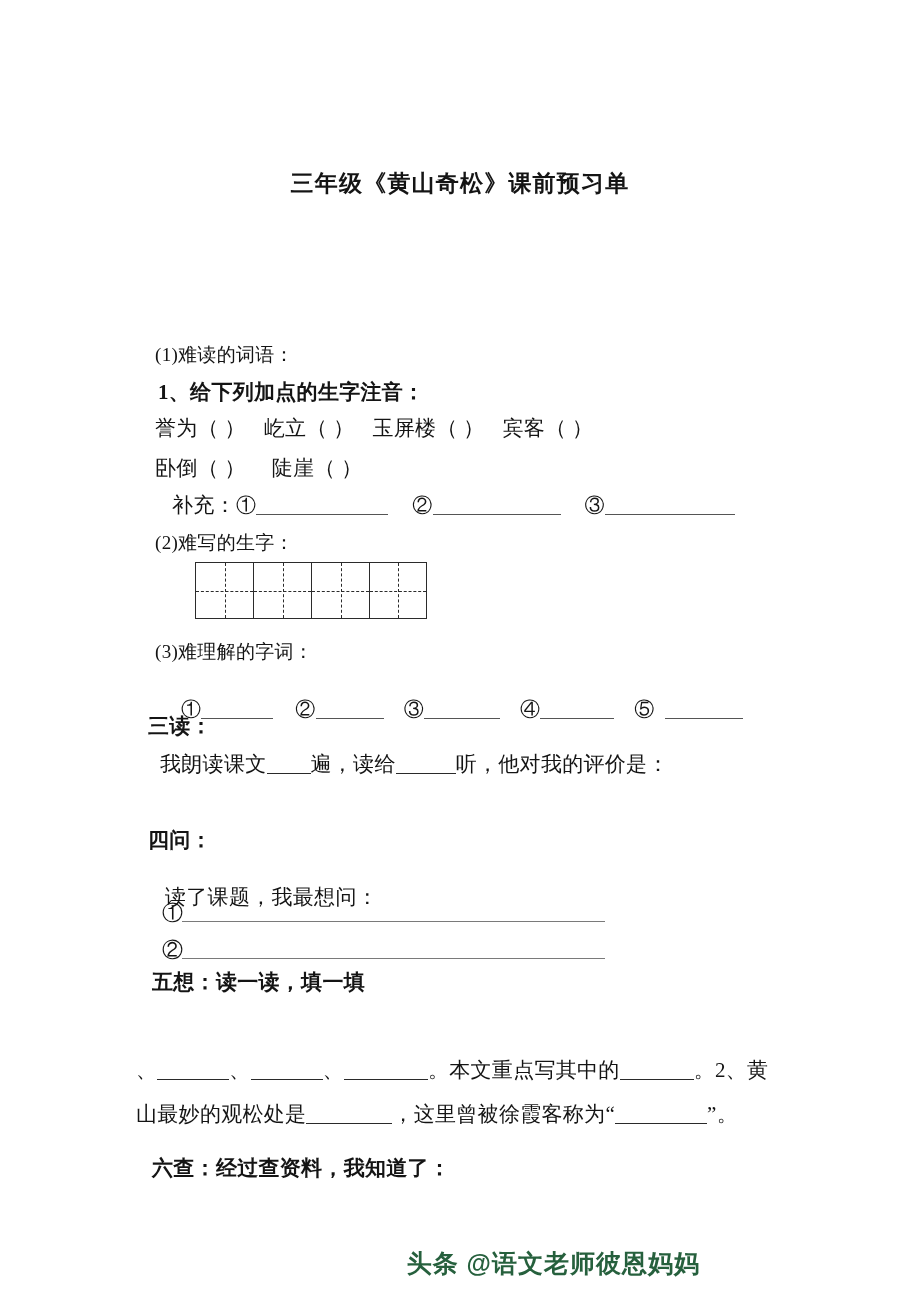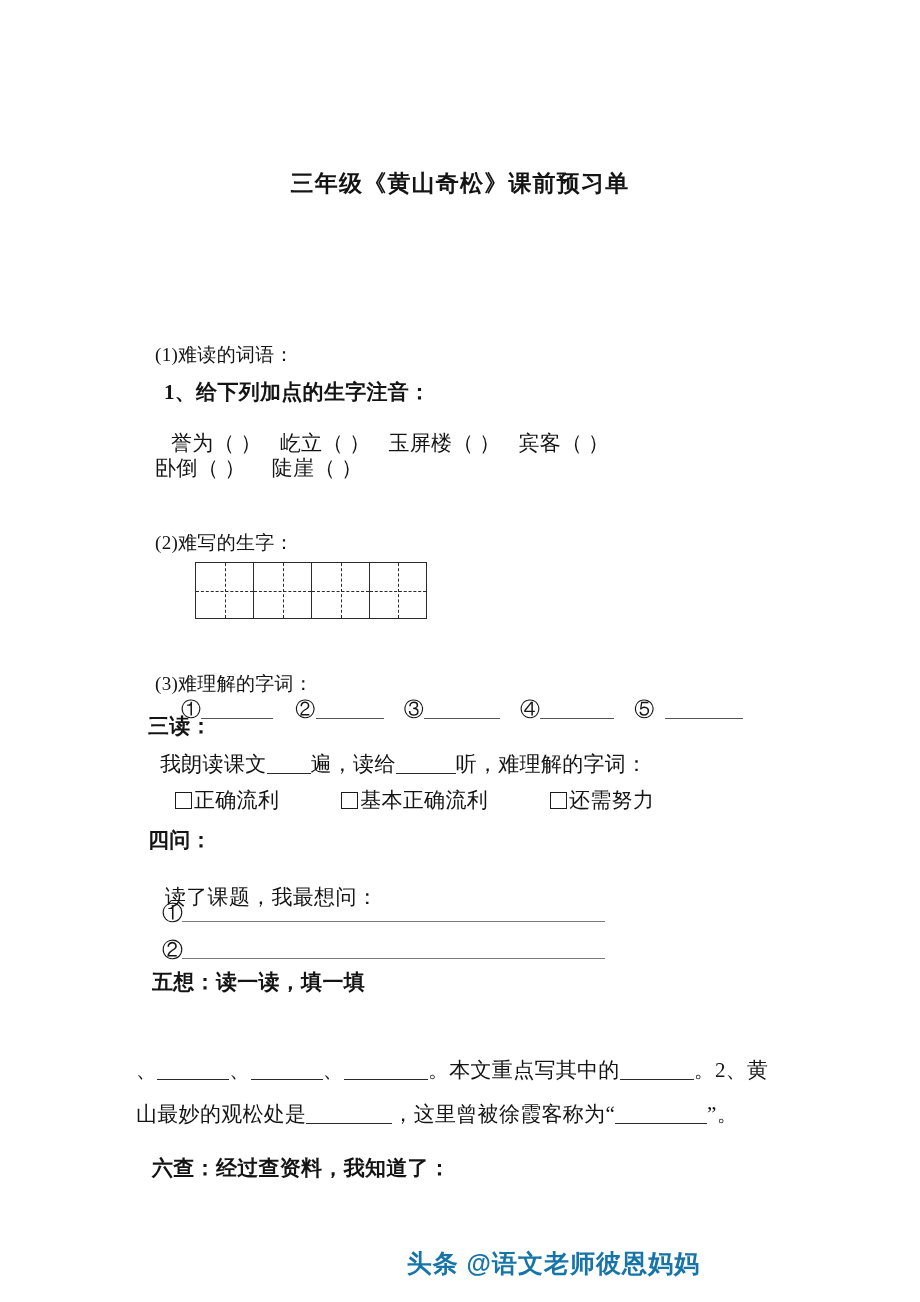--- a/index.html
+++ b/index.html
@@ -144,7 +144,7 @@
 
   <div class="line small" style="left:155px; top:345px;">(1)难读的词语：</div>
 
-  <div class="line bold" style="left:158px; top:382px;margin-left:6px;">1、给下列加点的生字注音：</div>
+  <div class="line bold" style="left:158px; top:382px;">1、给下列加点的生字注音：</div>
 
   <div class="line" style="left:171px; top:418px;margin-top:15px;">
     <span>誉为（    ）</span><span style="display:inline-block;width:18px;"></span><span>屹立（    ）</span><span style="display:inline-block;width:18px;"></span><span>玉屏楼（    ）</span><span style="display:inline-block;width:18px;"></span><span>宾客（    ）</span>

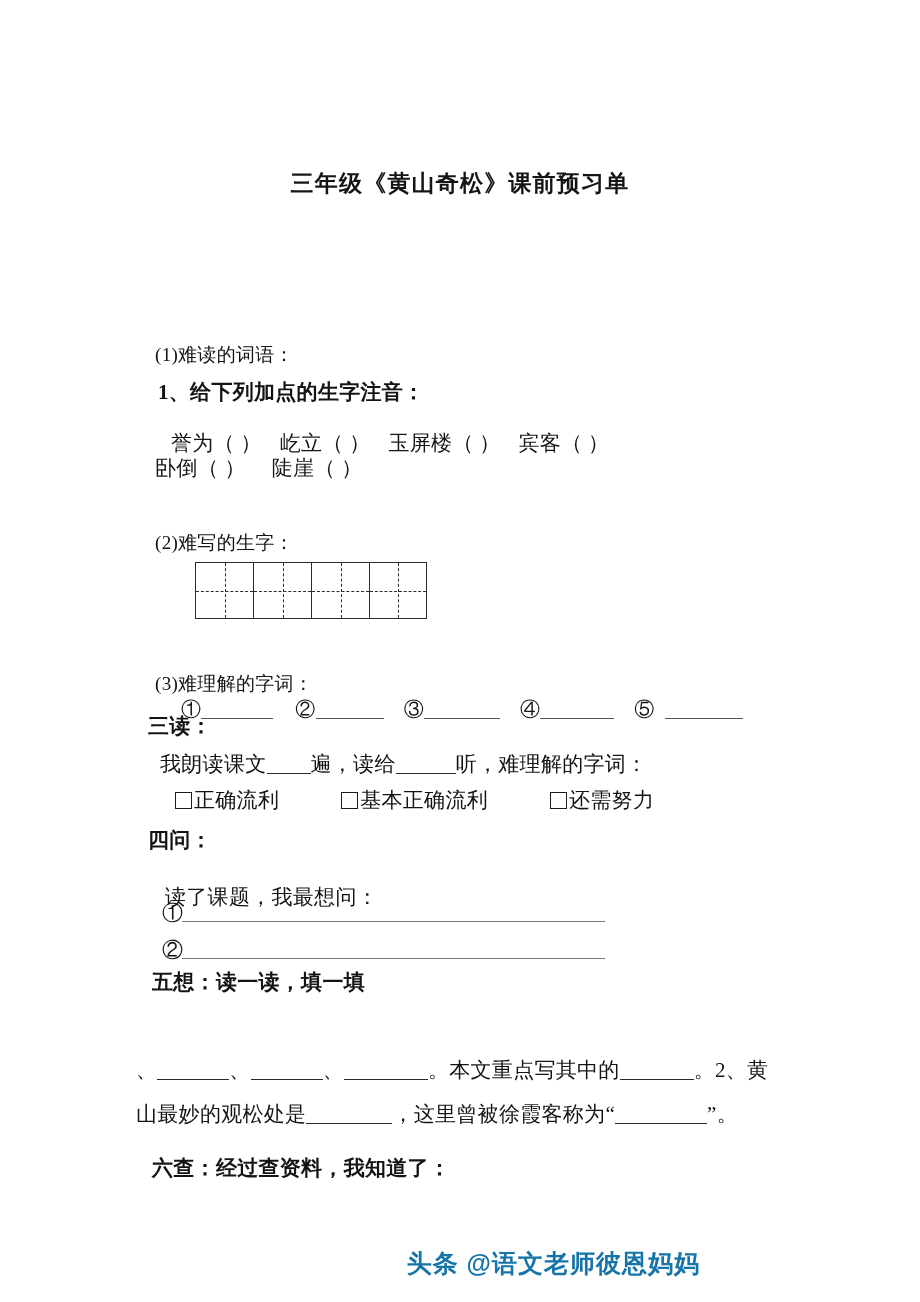--- a/index.html
+++ b/index.html
@@ -146,7 +146,7 @@
 
   <div class="line bold" style="left:158px; top:382px;">1、给下列加点的生字注音：</div>
 
-  <div class="line" style="left:171px; top:418px;margin-top:15px;">
+  <div class="line" style="left:155px; top:418px;">
     <span>誉为（    ）</span><span style="display:inline-block;width:18px;"></span><span>屹立（    ）</span><span style="display:inline-block;width:18px;"></span><span>玉屏楼（    ）</span><span style="display:inline-block;width:18px;"></span><span>宾客（    ）</span>
   </div>
 

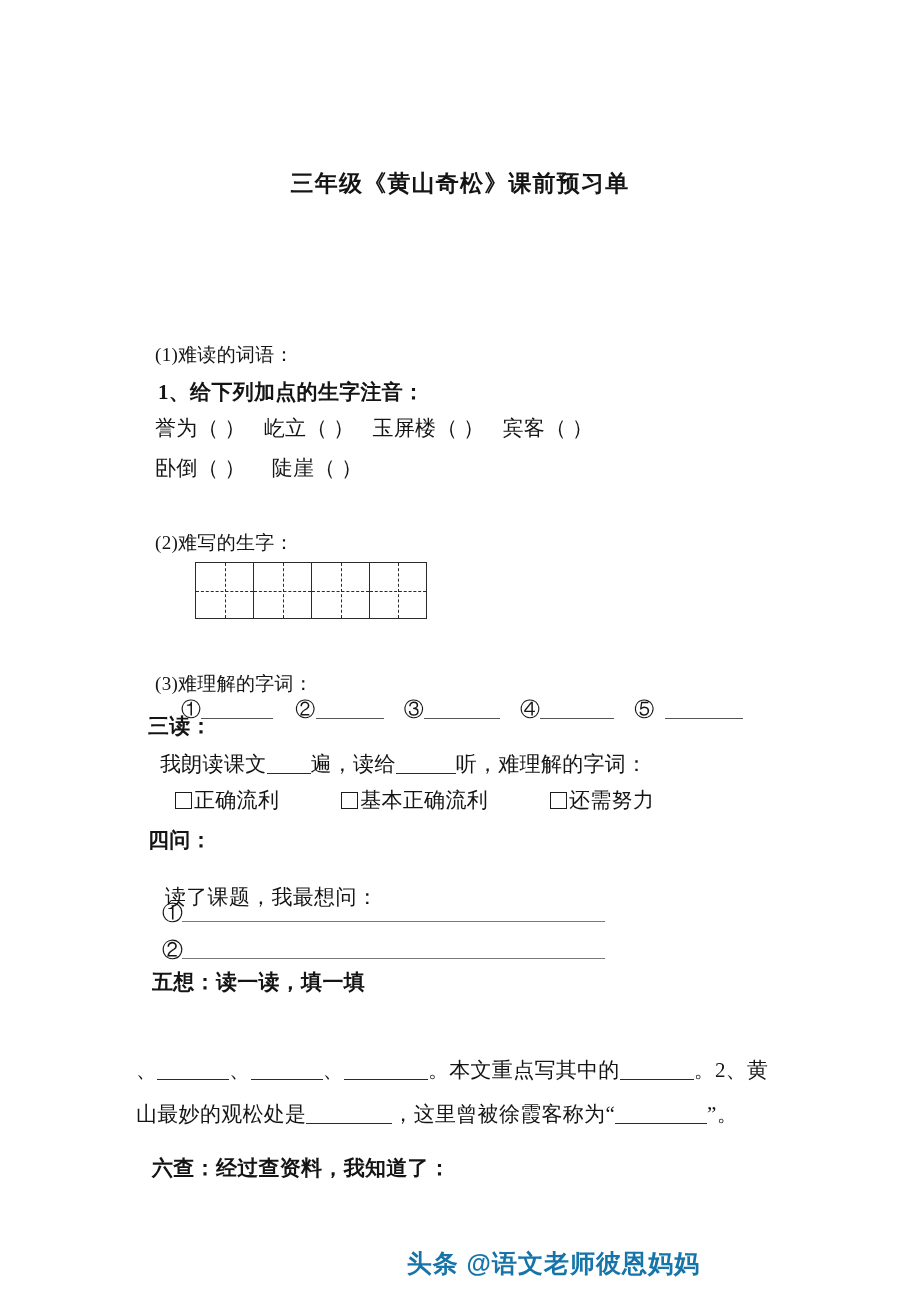--- a/index.html
+++ b/index.html
@@ -154,6 +154,9 @@
     <span>卧倒（    ）</span><span style="display:inline-block;width:26px;"></span><span>陡崖（    ）</span>
   </div>
 
+  <div class="line" style="left:172px; top:495px;">
+    <span>补充：</span><span class="circ">①</span><span class="ul-thin" style="width:132px;"></span><span style="display:inline-block;width:24px;"></span><span class="circ">②</span><span class="ul-thin" style="width:128px;"></span><span style="display:inline-block;width:24px;"></span><span class="circ">③</span><span class="ul-thin" style="width:130px;"></span>
+  </div>
 
   <div class="line small" style="left:155px; top:533px;">(2)难写的生字：</div>
 

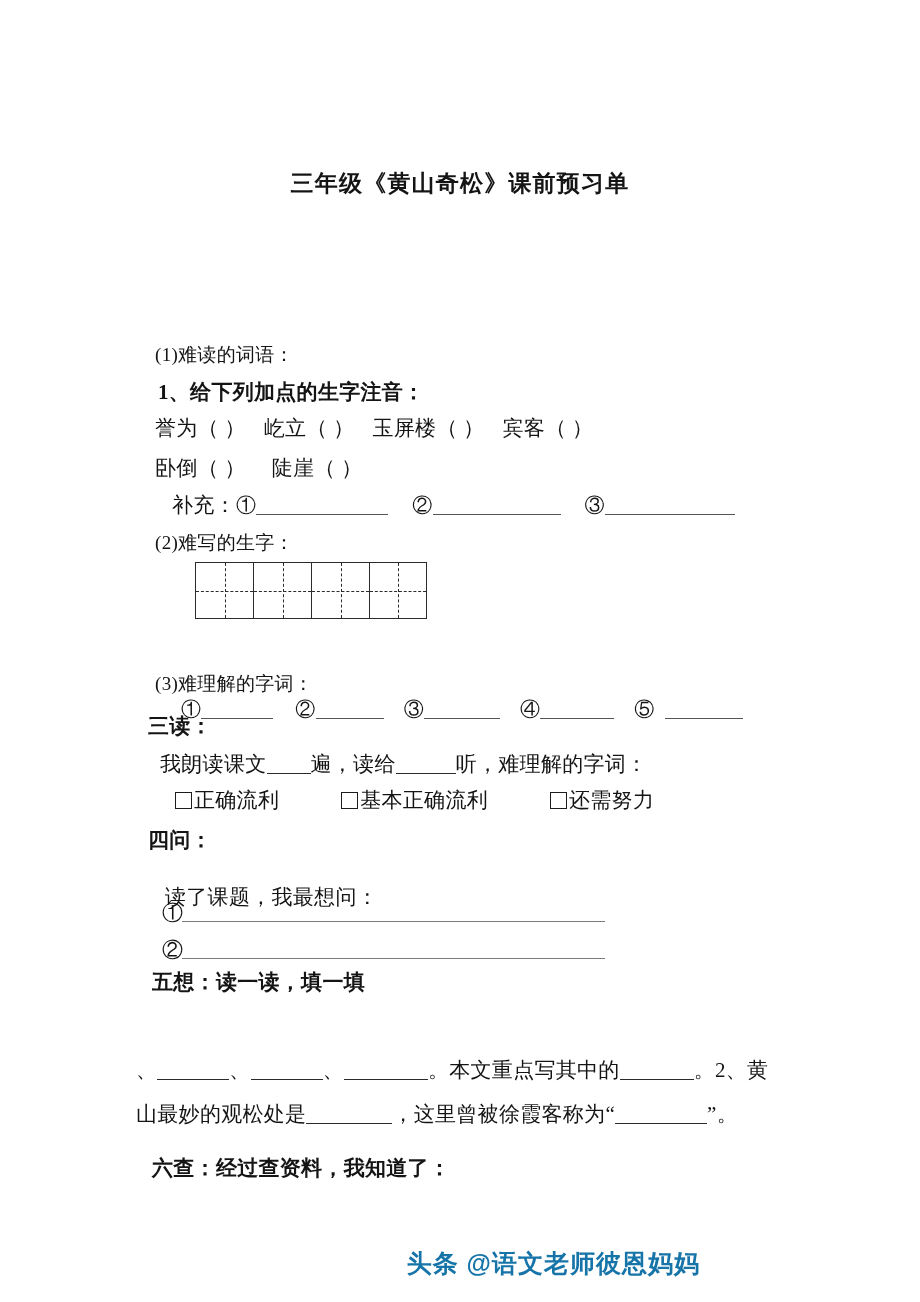--- a/index.html
+++ b/index.html
@@ -167,7 +167,7 @@
     <div class="cell"></div>
   </div>
 
-  <div class="line small" style="left:155px; top:642px;margin-top:32px;">(3)难理解的字词：</div>
+  <div class="line small" style="left:155px; top:642px;">(3)难理解的字词：</div>
 
   <div class="line" style="left:181px; top:699px;">
     <span class="circ">①</span><span class="ul-thin" style="width:72px;"></span><span style="display:inline-block;width:22px;"></span><span class="circ">②</span><span class="ul-thin" style="width:68px;"></span><span style="display:inline-block;width:20px;"></span><span class="circ">③</span><span class="ul-thin" style="width:76px;"></span><span style="display:inline-block;width:20px;"></span><span class="circ">④</span><span class="ul-thin" style="width:74px;"></span><span style="display:inline-block;width:20px;"></span><span class="circ">⑤</span><span style="display:inline-block;width:10px;"></span><span class="ul-thin" style="width:78px;"></span>

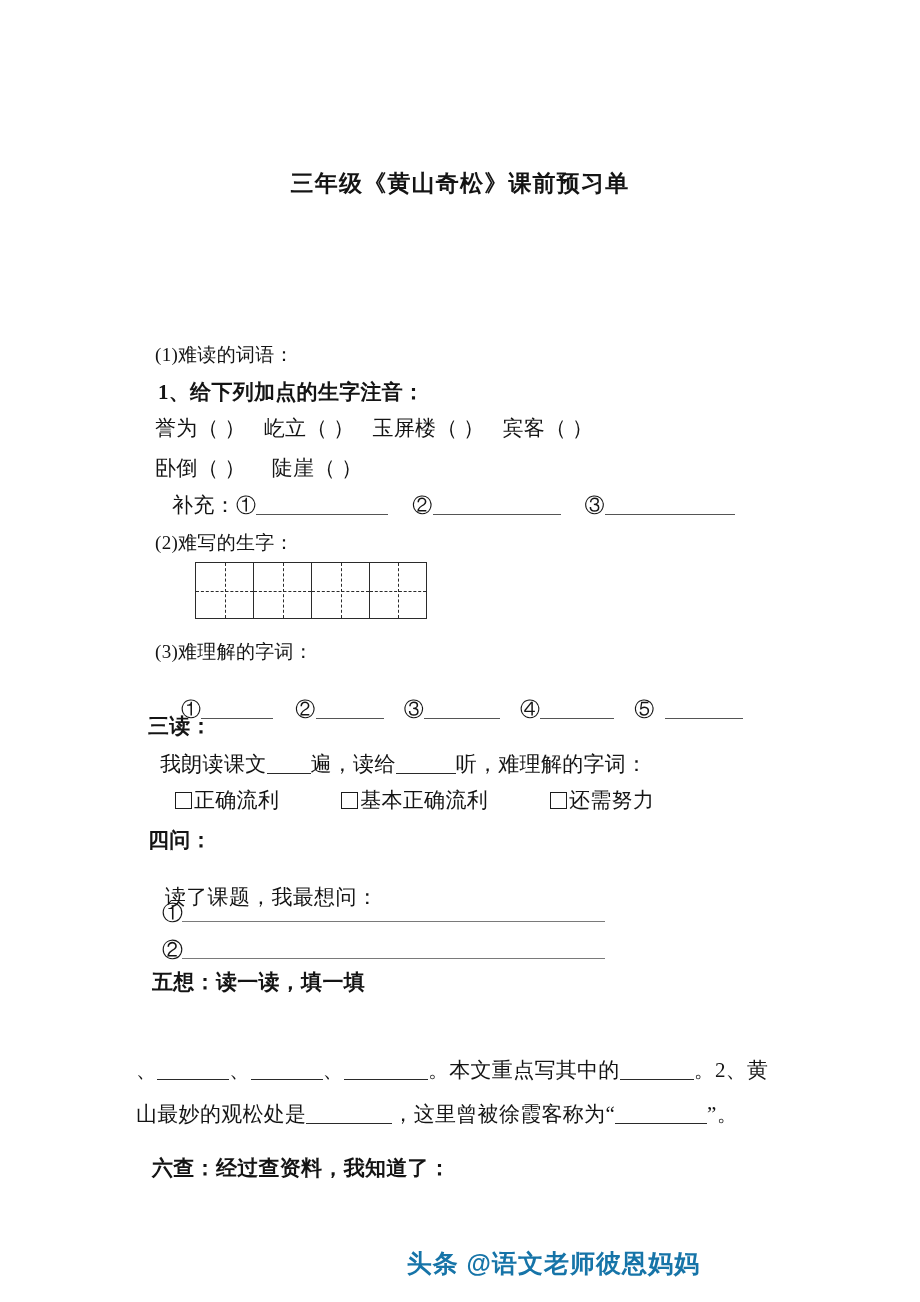--- a/index.html
+++ b/index.html
@@ -176,7 +176,7 @@
   <div class="line bold" style="left:148px; top:716px;">三读：</div>
 
   <div class="line" style="left:160px; top:754px;">
-    <span>我朗读课文</span><span class="ul" style="width:44px;"></span><span>遍，读给</span><span class="ul" style="width:60px;"></span><span>听，难理解的字词：</span>
+    <span>我朗读课文</span><span class="ul" style="width:44px;"></span><span>遍，读给</span><span class="ul" style="width:60px;"></span><span>听，他对我的评价是：</span>
   </div>
 
   <div class="line" style="left:175px; top:790px;">

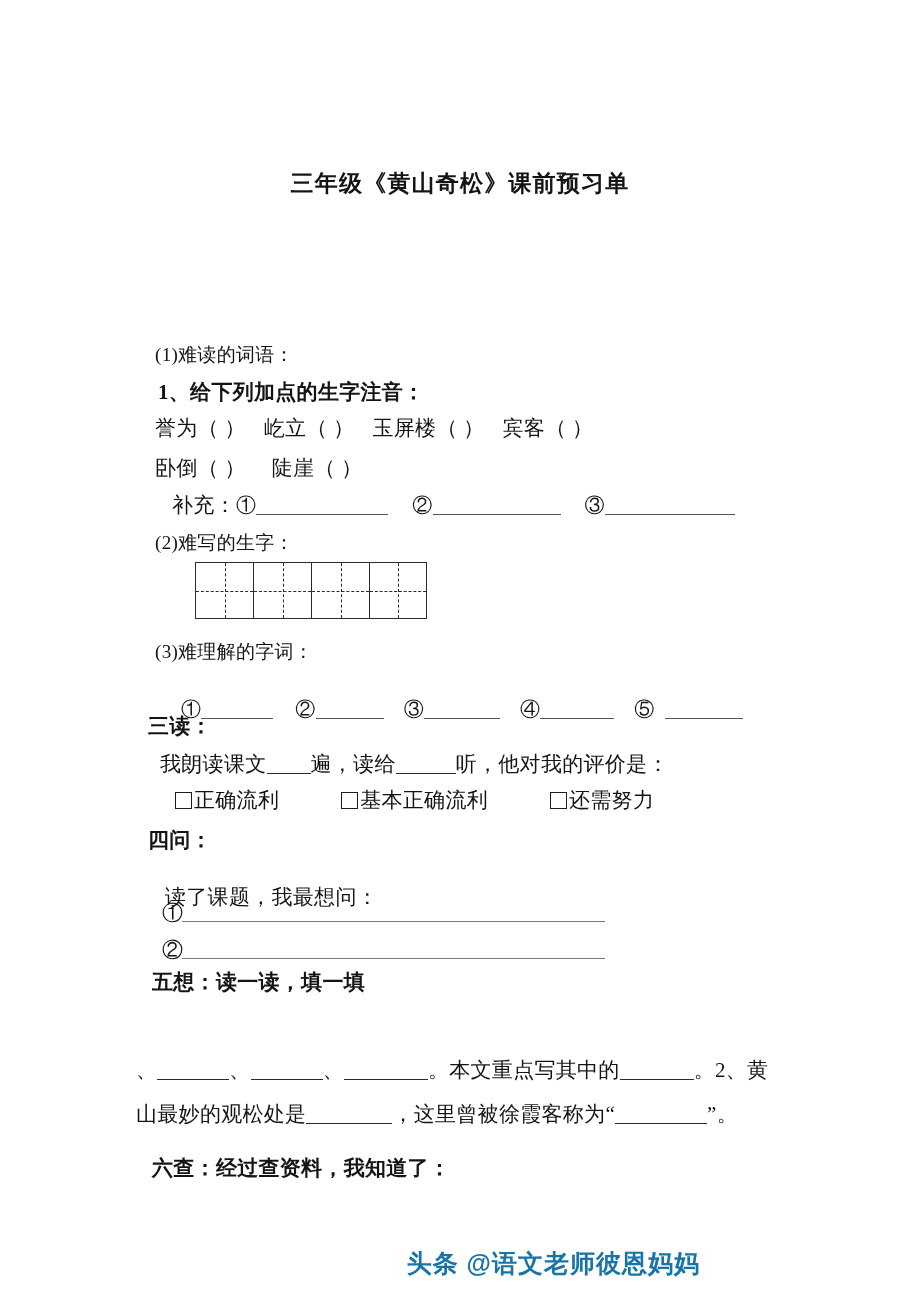--- a/index.html
+++ b/index.html
@@ -179,9 +179,6 @@
     <span>我朗读课文</span><span class="ul" style="width:44px;"></span><span>遍，读给</span><span class="ul" style="width:60px;"></span><span>听，他对我的评价是：</span>
   </div>
 
-  <div class="line" style="left:175px; top:790px;">
-    <span class="cbox"></span><span>正确流利</span><span style="display:inline-block;width:62px;"></span><span class="cbox"></span><span>基本正确流利</span><span style="display:inline-block;width:62px;"></span><span class="cbox"></span><span>还需努力</span>
-  </div>
 
   <div class="line bold" style="left:148px; top:830px;">四问：</div>
 

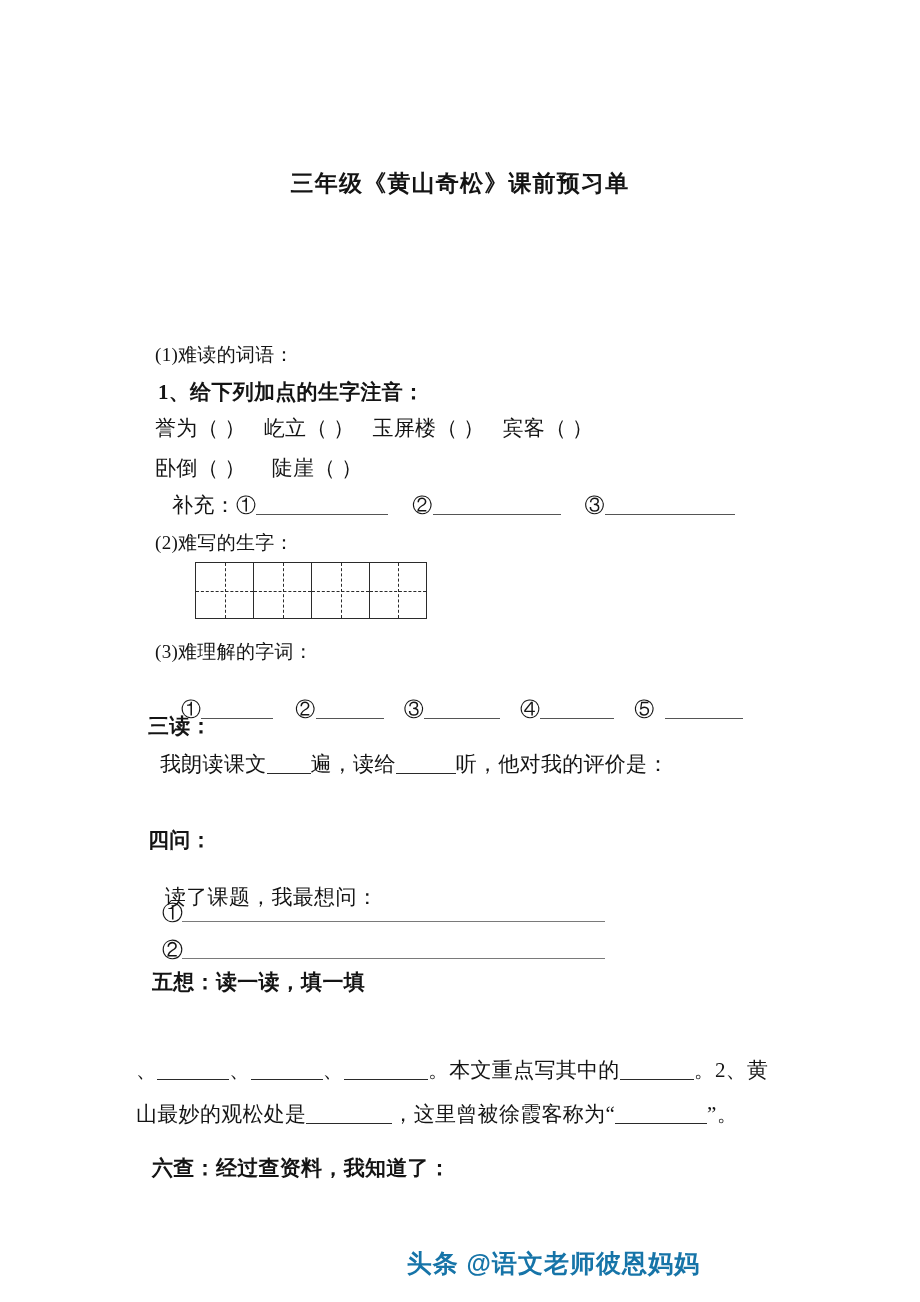--- a/index.html
+++ b/index.html
@@ -126,7 +126,7 @@
     bottom: 22px;
     font-size: 25px;
     font-weight: bold;
-    color: #0369a1;
+    color: #14532d;
     font-family: "Liberation Sans", "DejaVu Sans", sans-serif;
     letter-spacing: 1px;
     opacity: 0.92;

